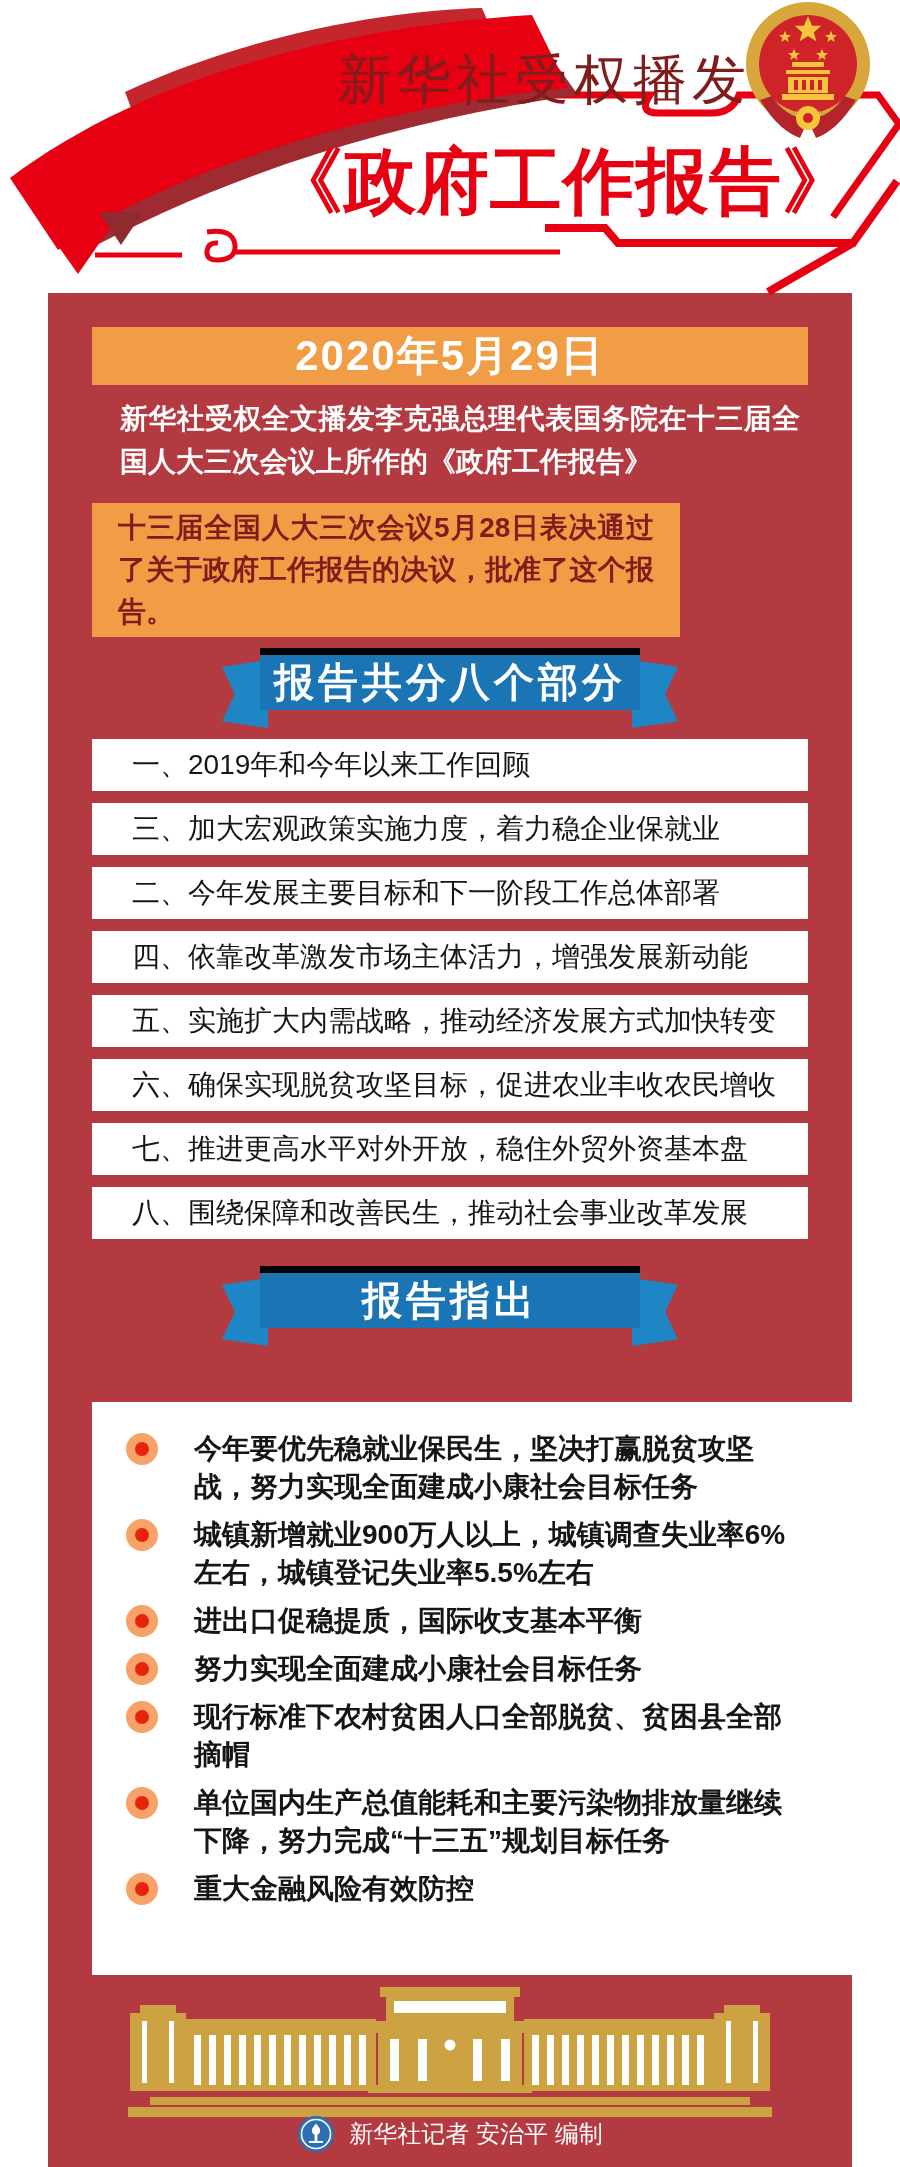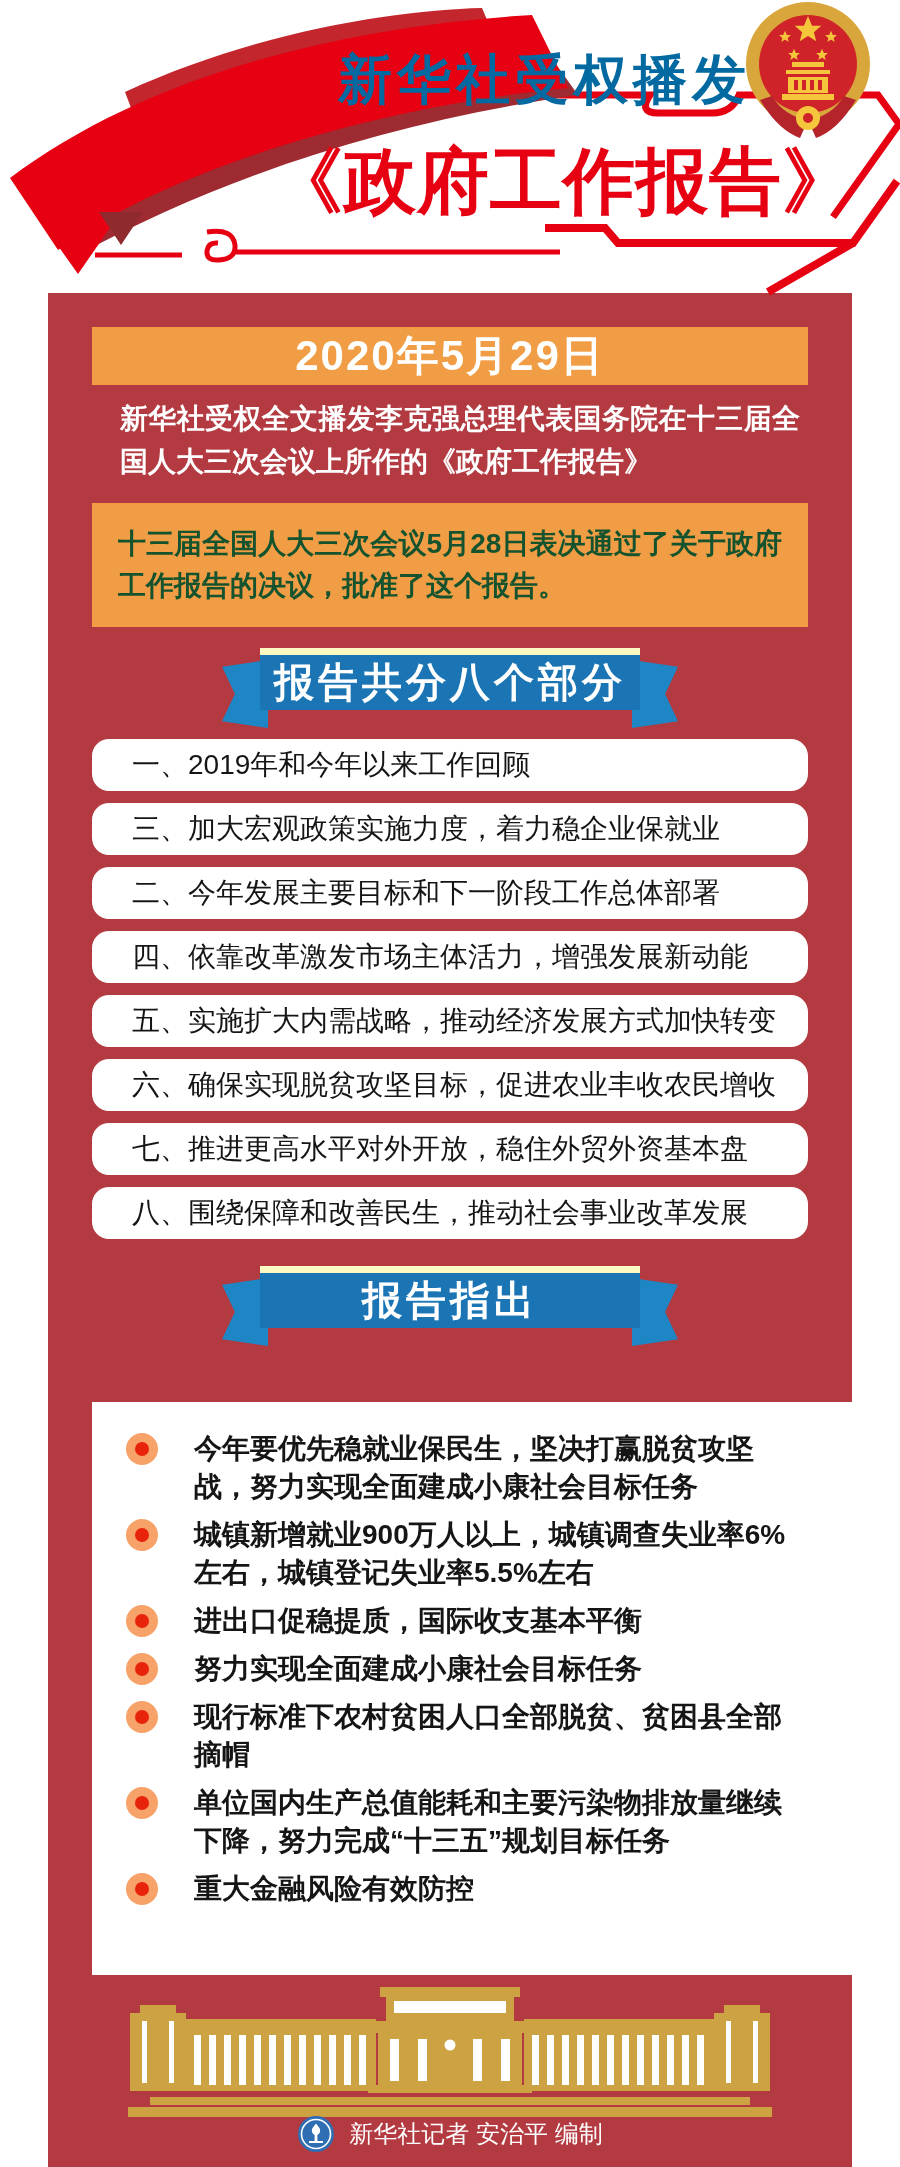--- a/index.html
+++ b/index.html
@@ -11,7 +11,7 @@
   .header-art{position:absolute;left:0;top:0;width:900px;height:300px;z-index:3;pointer-events:none;}
   .kicker{
     position:absolute;left:338px;top:44px;z-index:4;
-    font-size:54px;font-weight:bold;color:#0369a1;letter-spacing:5px;white-space:nowrap;
+    font-size:54px;font-weight:normal;color:#7f1d1d;letter-spacing:5px;white-space:nowrap;
   }
   .main-title{
     position:absolute;left:225px;top:134px;width:676px;z-index:4;text-align:center;

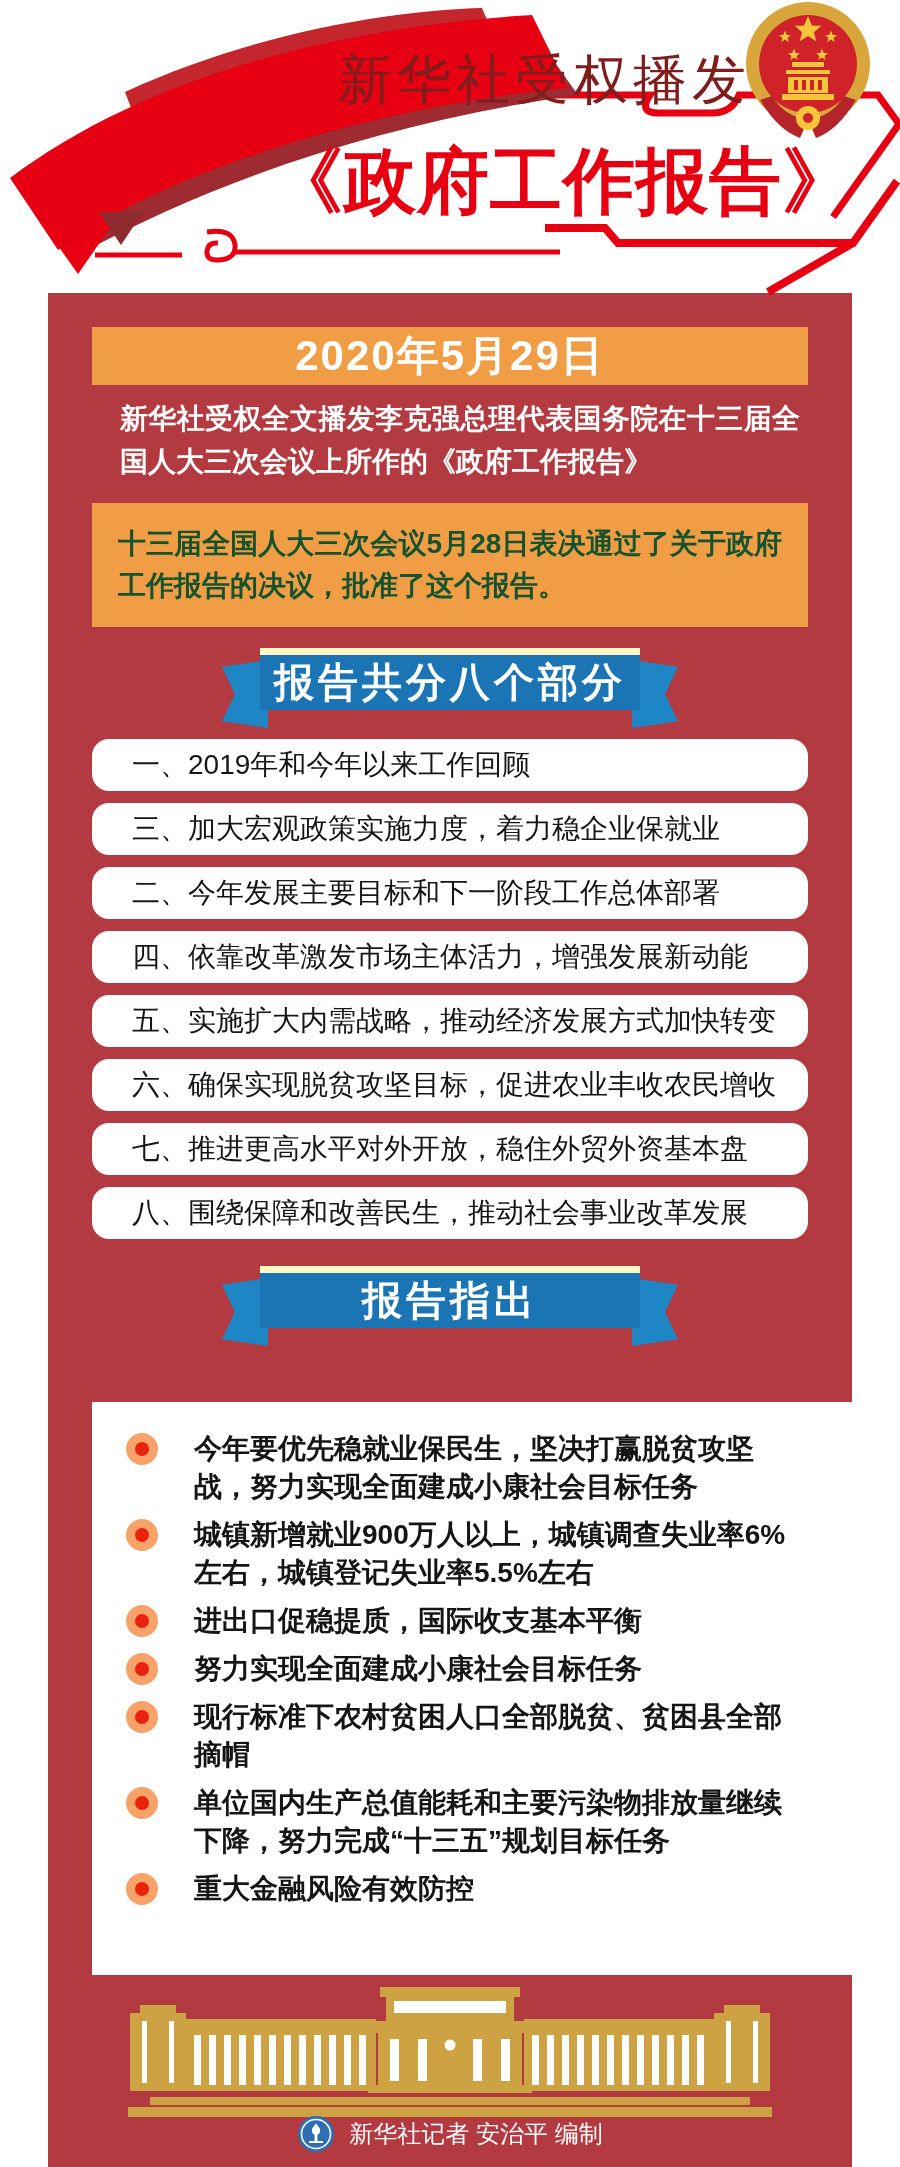--- a/index.html
+++ b/index.html
@@ -30,9 +30,9 @@
     font-size:28px;font-weight:bold;color:#ffffff;line-height:1.55;text-align:justify;
   }
   .approval{
-    position:absolute;left:44px;top:210px;width:716px;box-sizing:border-box;
-    background:#f09d45;padding:20px 26px;
-    font-size:28px;font-weight:bold;color:#14532d;line-height:1.5;text-align:justify;
+    position:absolute;left:44px;top:210px;width:588px;box-sizing:border-box;
+    background:#f09d45;padding:4px 26px;
+    font-size:28px;font-weight:bold;color:#7f1d1d;line-height:1.5;text-align:justify;
   }
   
   .ribbon{position:absolute;left:50%;transform:translateX(-50%);width:380px;height:62px;z-index:2;}

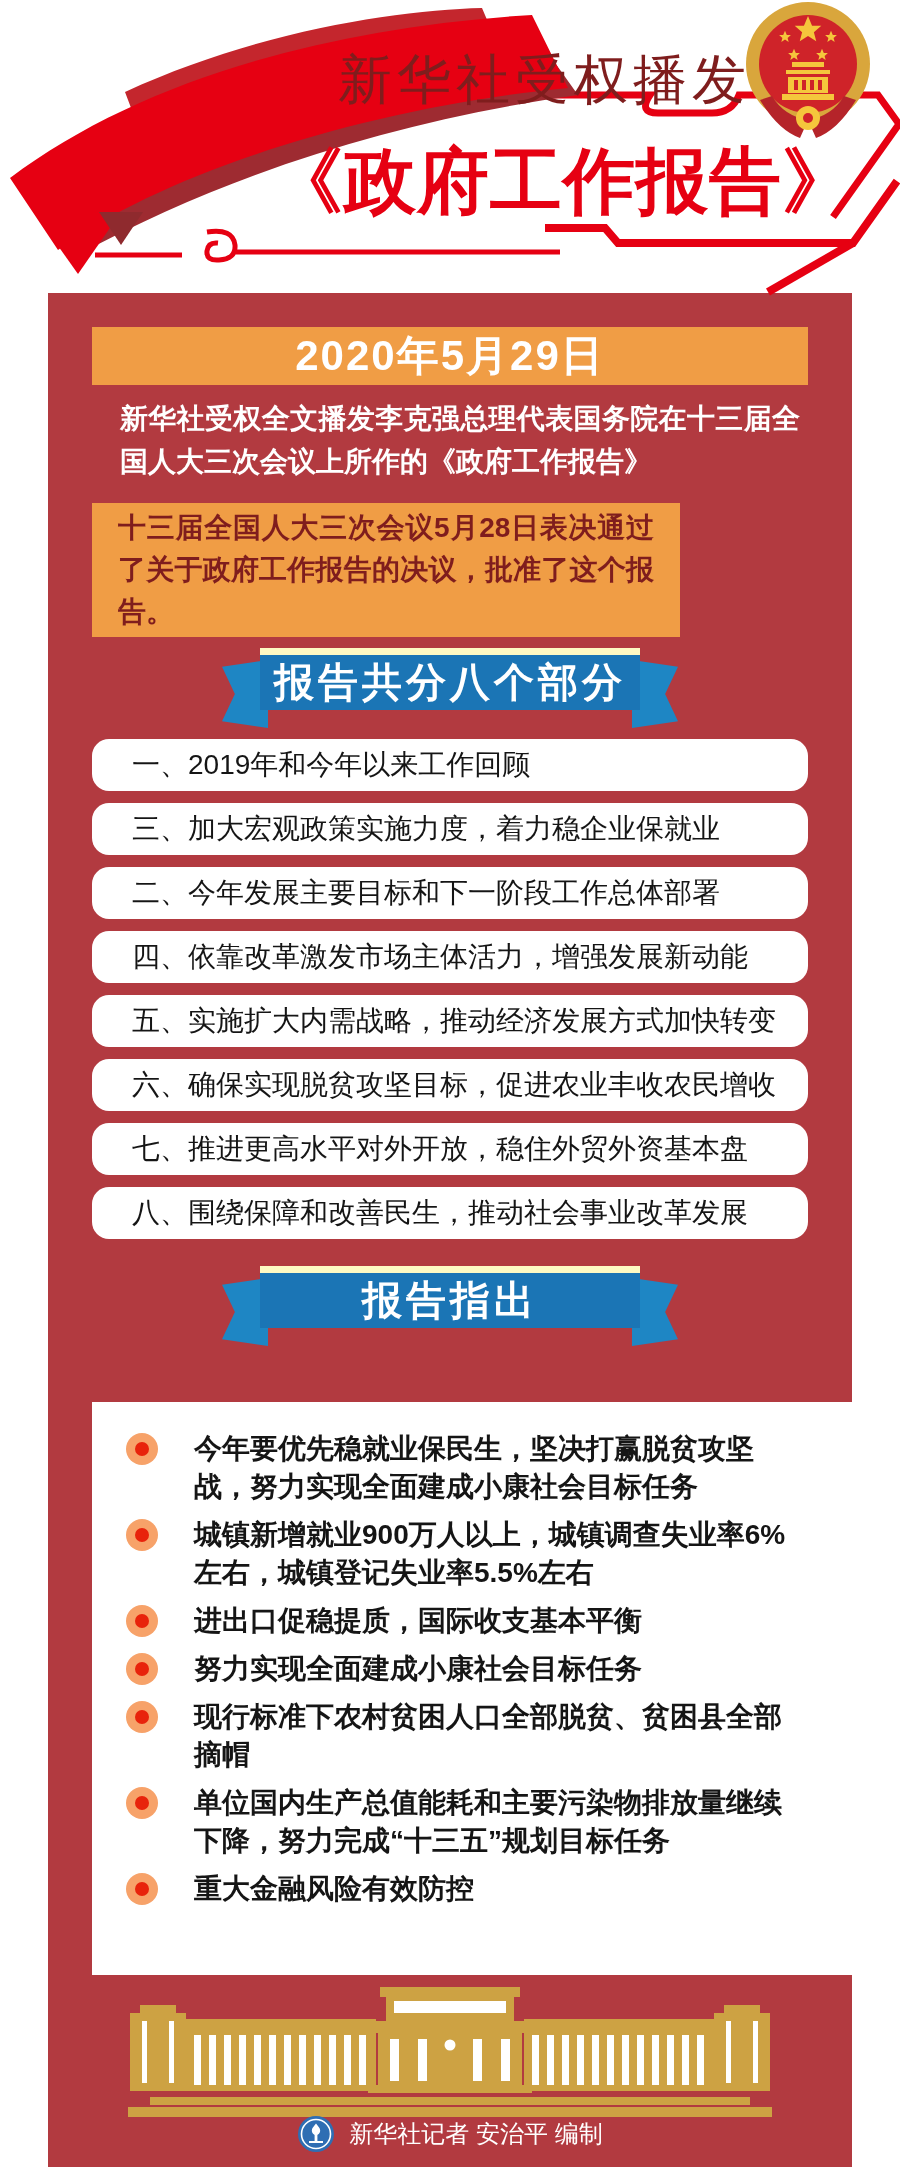--- a/index.html
+++ b/index.html
@@ -44,7 +44,7 @@
   .ribbon .fold.right{right:-14px;bottom:-12px;border-top:14px solid #0f4a74;border-right:14px solid transparent;}
   .ribbon .band{
     position:absolute;left:0;top:0;width:100%;height:100%;box-sizing:border-box;
-    background:#1b75b5;border-top:7px solid #fef9c3;z-index:2;
+    background:#1b75b5;border-top:7px solid #000000;z-index:2;
     display:flex;align-items:center;justify-content:center;
     font-size:40px;font-weight:bold;color:#ffffff;letter-spacing:4px;white-space:nowrap;
   }

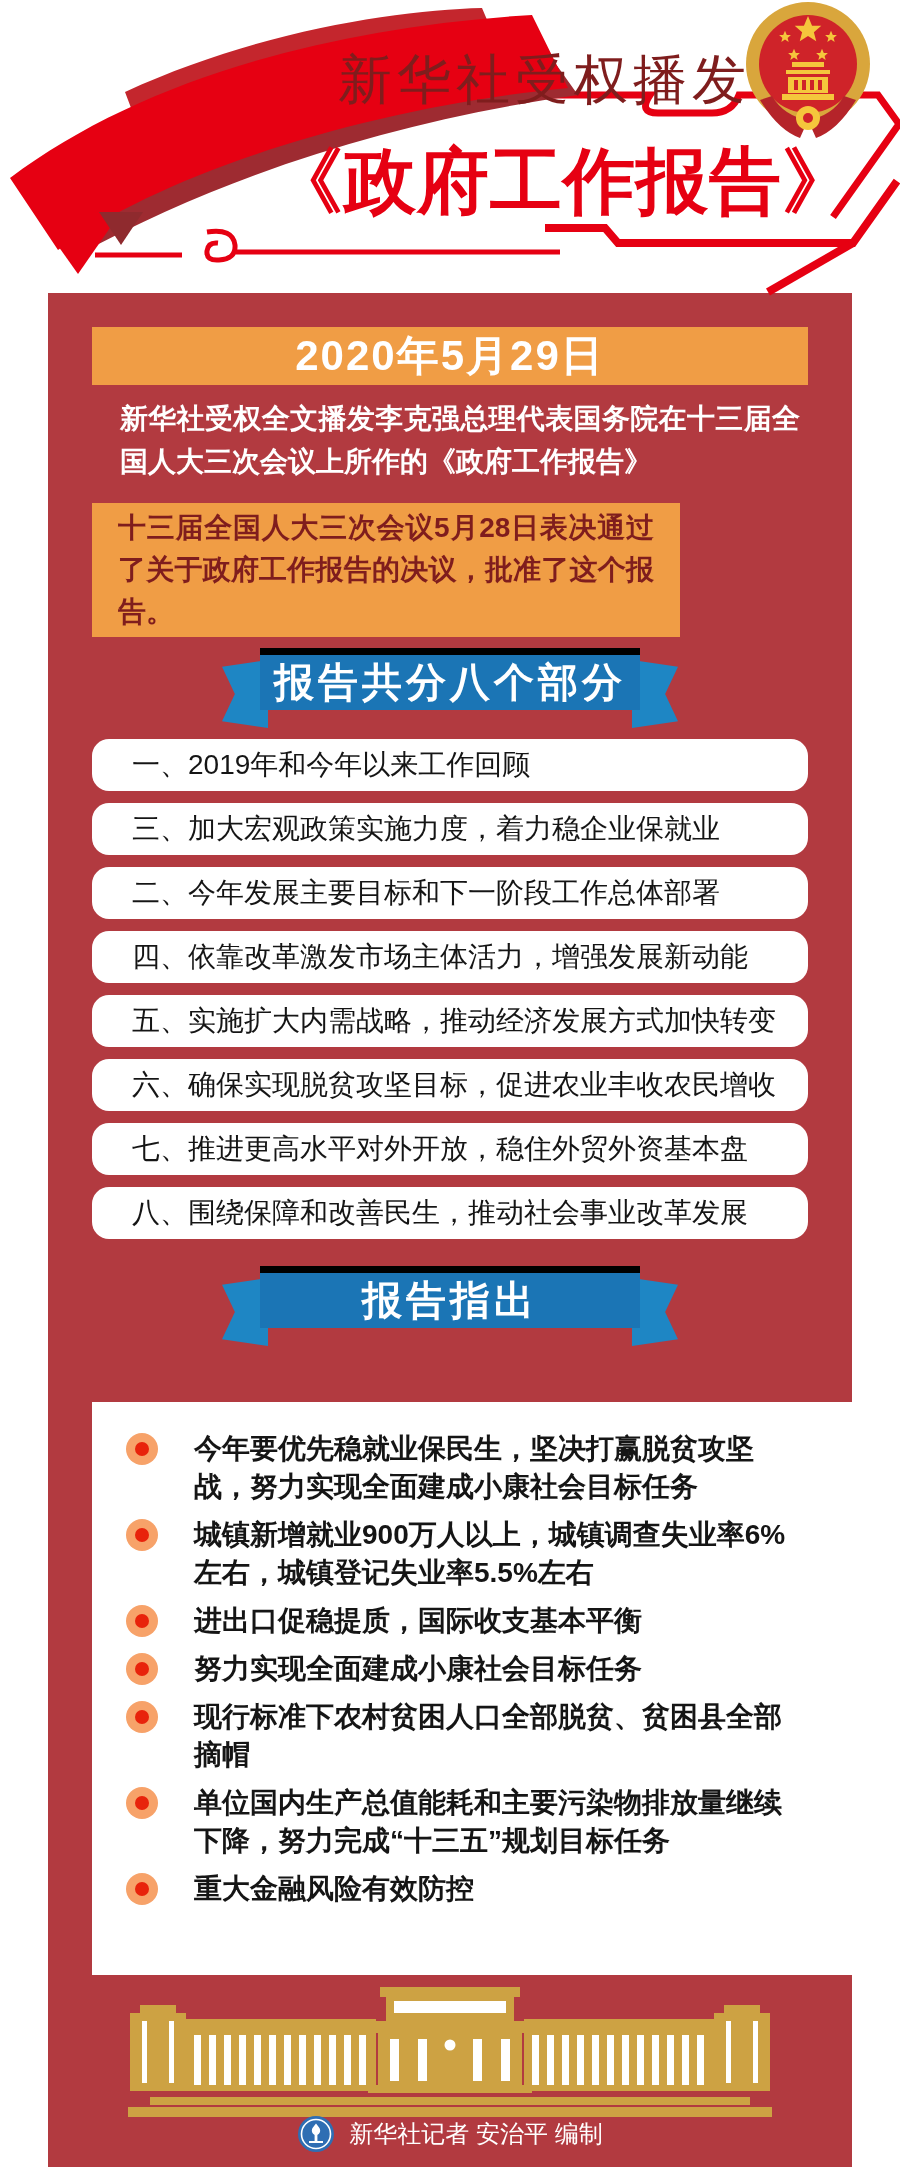--- a/index.html
+++ b/index.html
@@ -55,7 +55,7 @@
   .item{
     height:52px;background:#ffffff;box-sizing:border-box;
     display:flex;align-items:center;padding-left:40px;
-    font-size:28px;color:#151515;white-space:nowrap;overflow:hidden;border-radius:17px;
+    font-size:28px;color:#151515;white-space:nowrap;overflow:hidden;
   }
   
   .bullets-panel{

